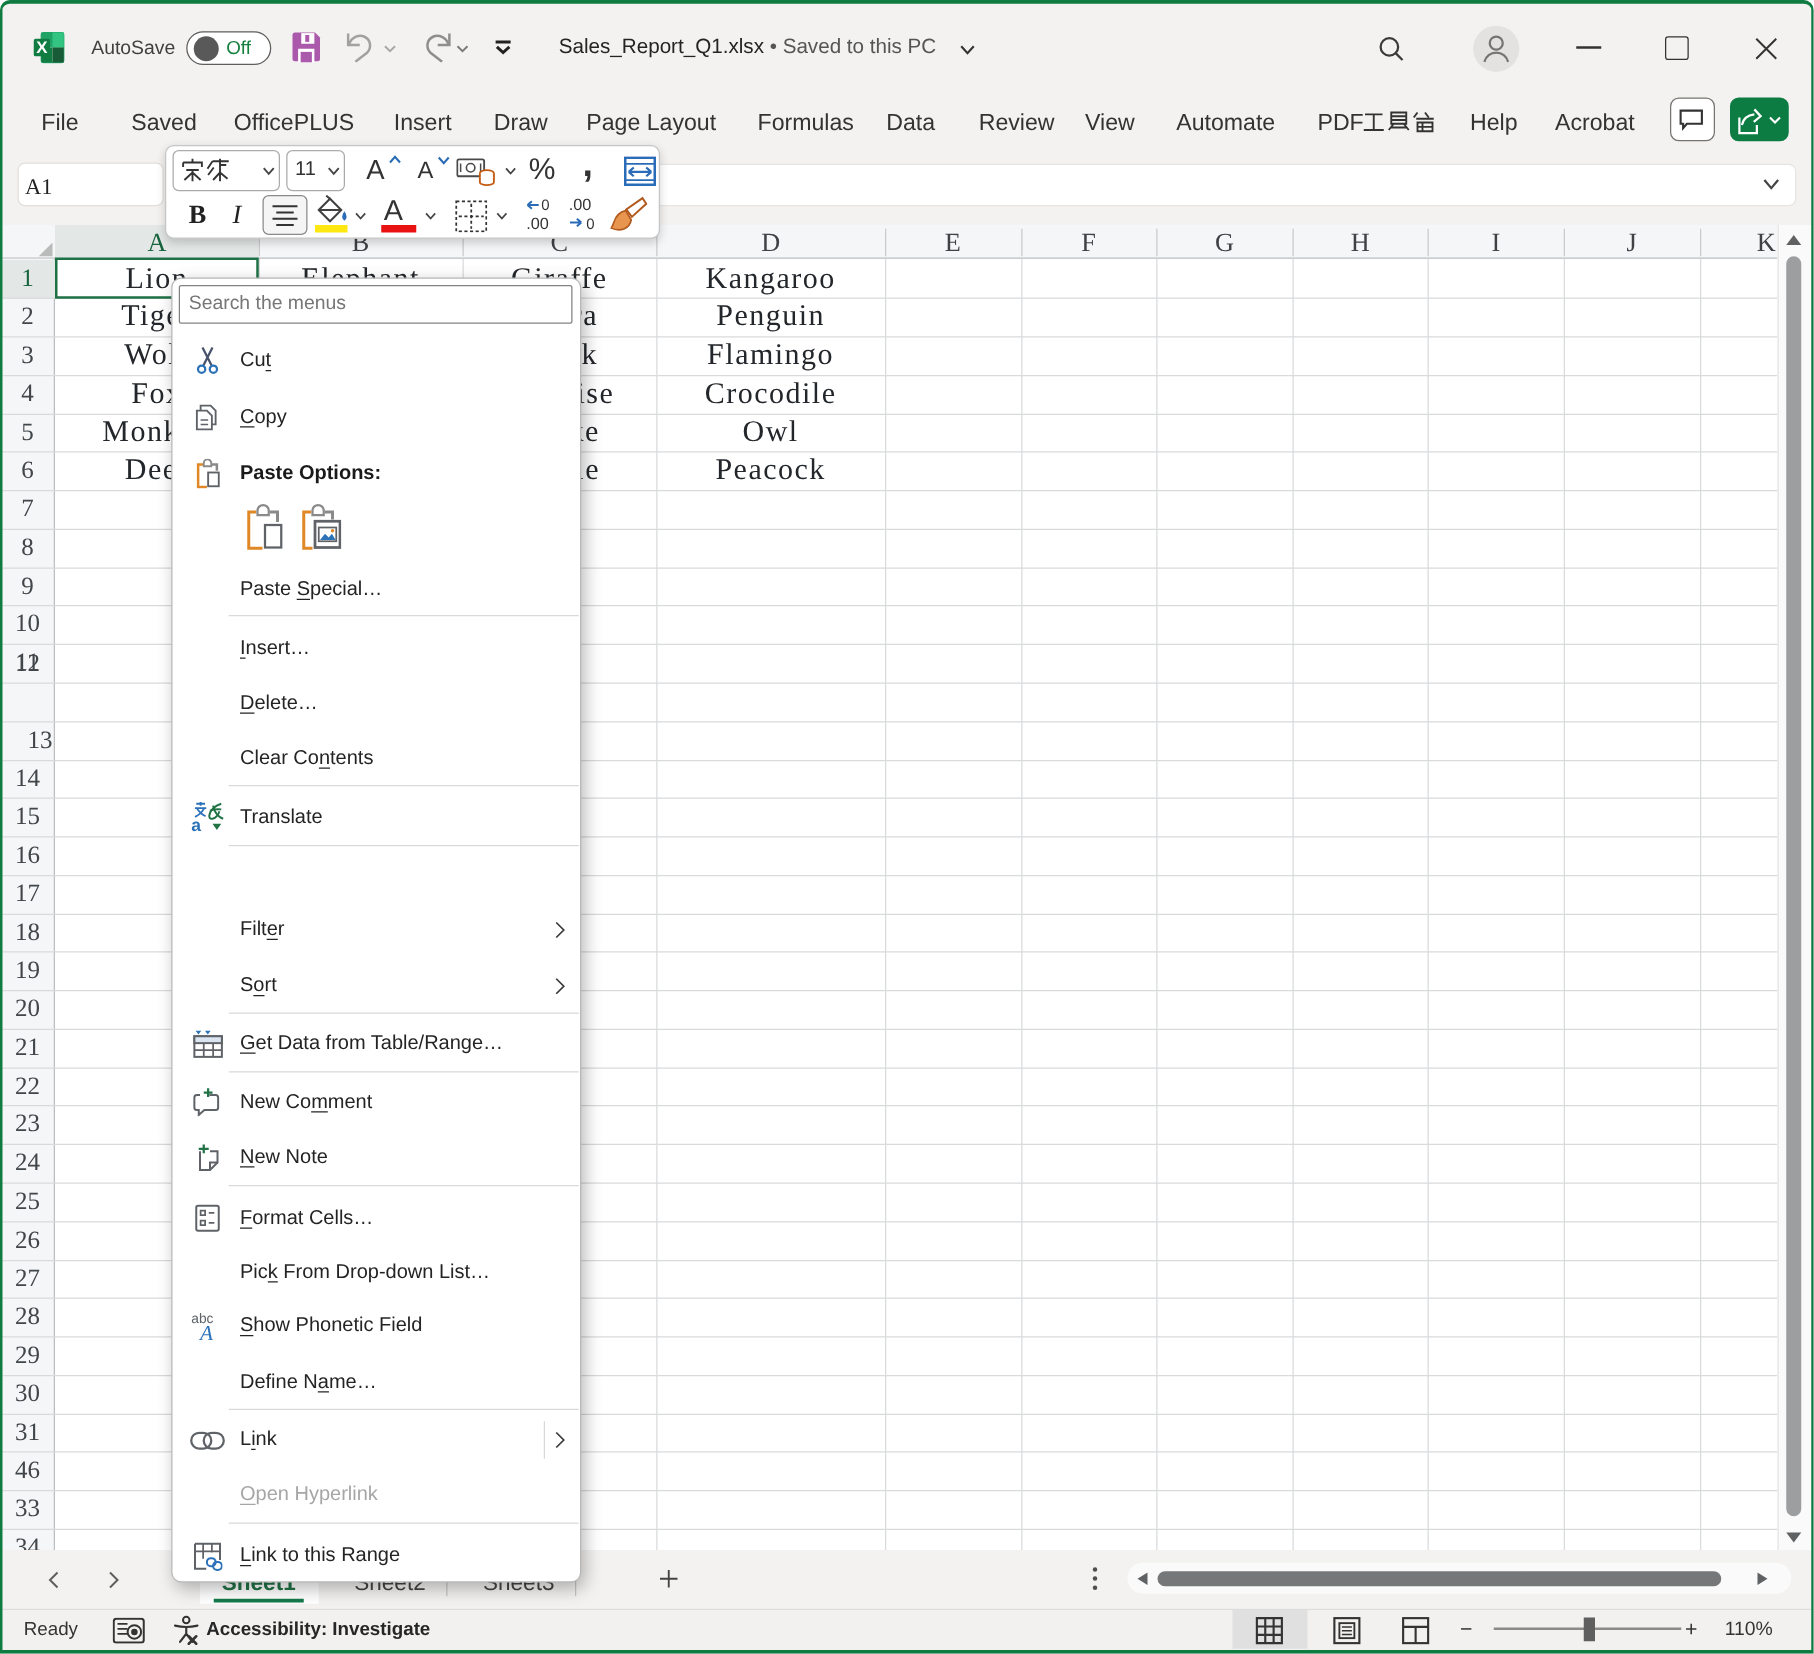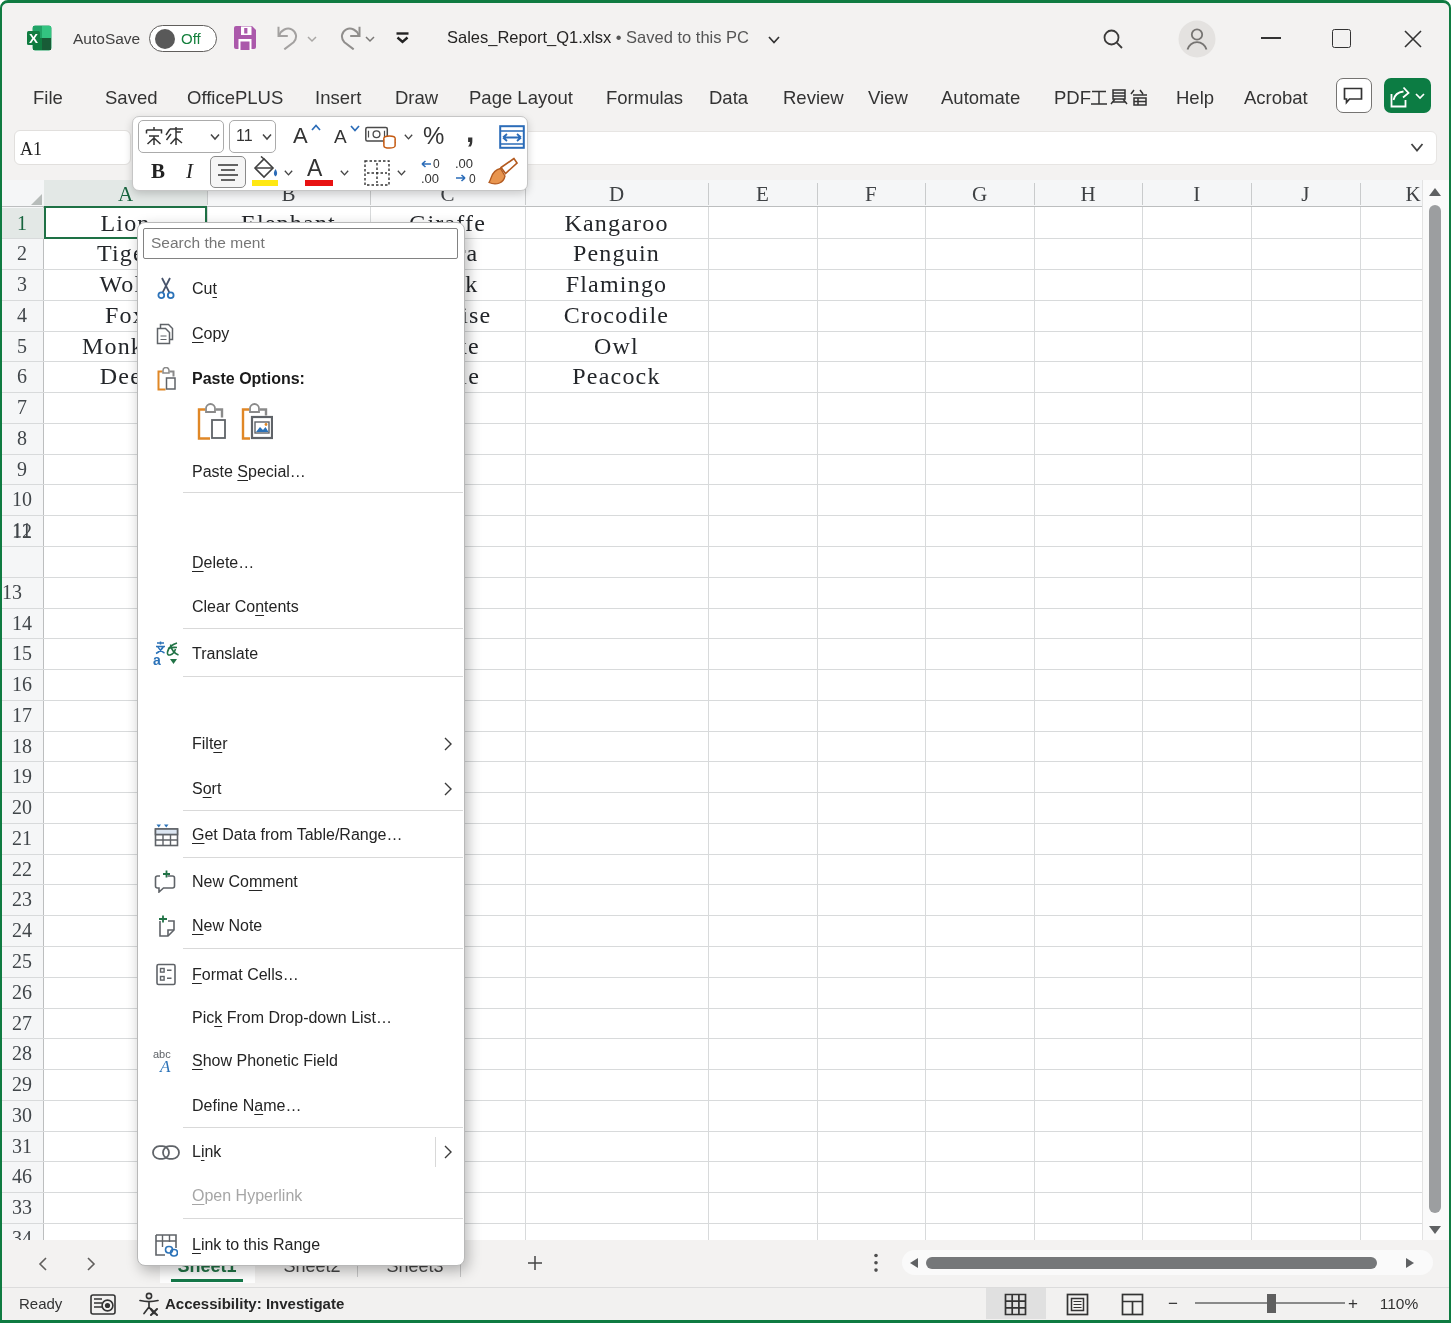--- a/index.html
+++ b/index.html
@@ -407,7 +407,7 @@
 <div class="abs" style="left:137px;top:222px;width:328px;height:1044px;background:#fff;border:1px solid #b8b8b8;border-radius:8px;box-shadow:3px 5px 14px rgba(0,0,0,0.28);"></div>
 <div id="menu" class="abs" style="left:137px;top:222px;width:328px;height:1044px;">
 <div class="abs" style="left:6px;top:6px;width:315px;height:31px;border:1px solid #828282;border-radius:2px;background:#fff;"></div>
-<div class="abs" style="left:14px;top:12px;font-size:15.5px;color:#767676;">Search the ment</div>
+<div class="abs" style="left:14px;top:12px;font-size:15.5px;color:#767676;">Search the menus</div>
 <div class="mi" style="top:45.0px;">
       <span class="ic" style="left:13px;">
         <svg width="24" height="24" viewBox="0 0 24 24">

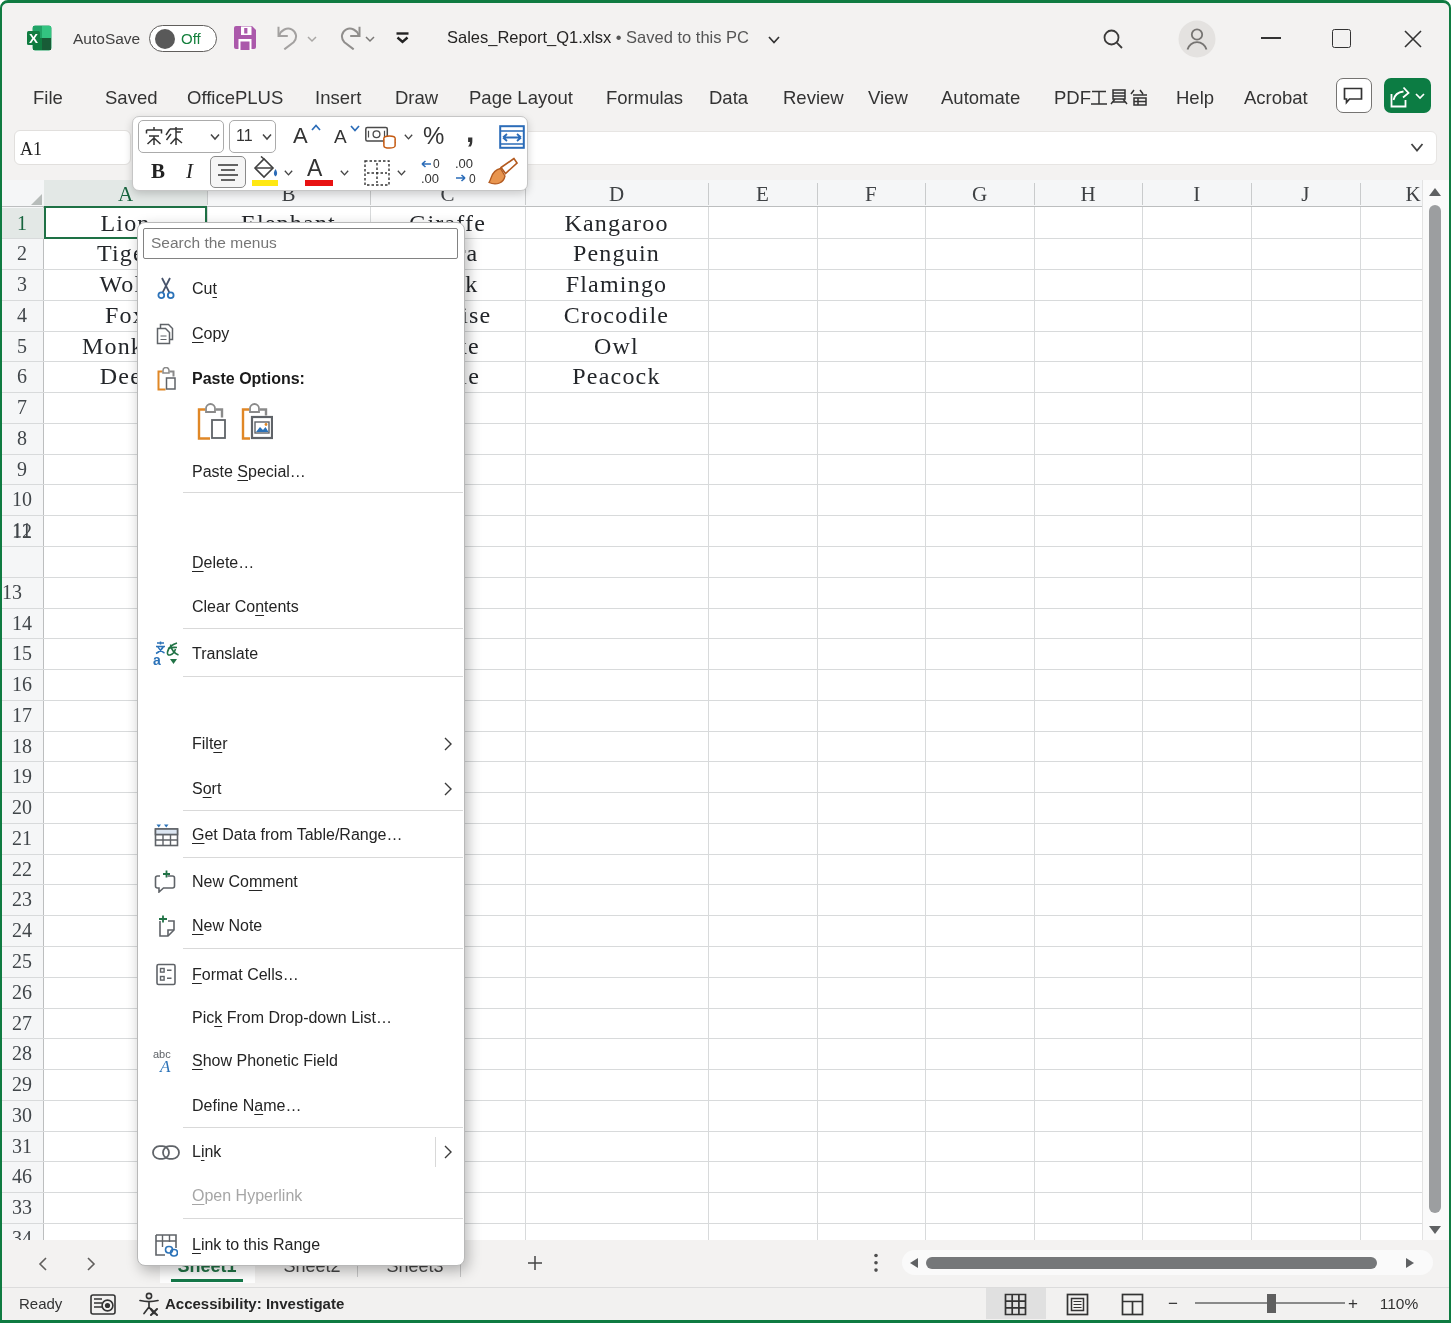--- a/index.html
+++ b/index.html
@@ -458,6 +458,9 @@
       <span class="tx">Paste <span class="u">S</span>pecial…</span>
     </div>
 <div class="sep" style="top:269.5px;"></div>
+<div class="mi" style="top:275.0px;">
+      <span class="tx"><span class="u">I</span>nsert…</span>
+    </div>
 <div class="mi" style="top:319.0px;">
       <span class="tx"><span class="u">D</span>elete…</span>
     </div>

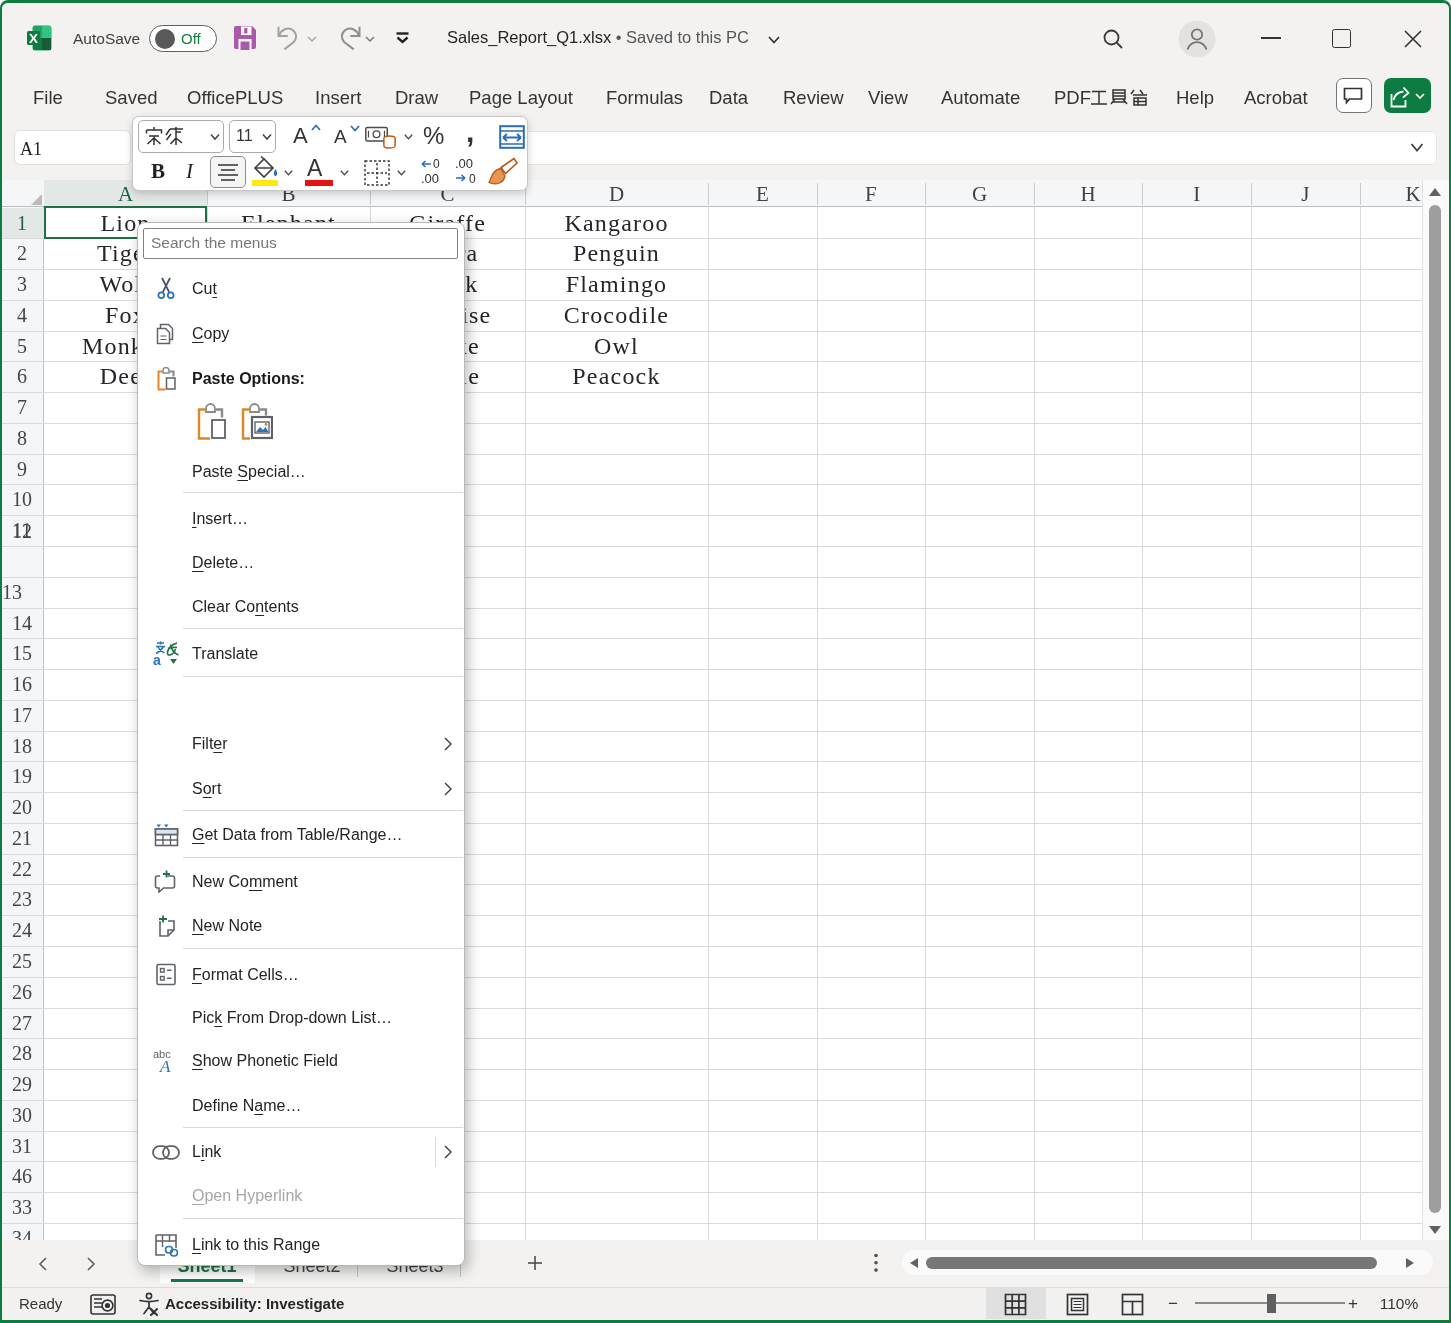--- a/index.html
+++ b/index.html
@@ -81,7 +81,7 @@
 <div class="abs" style="left:2px;top:576.7px;width:1420px;height:1px;background:#d8dadb;"></div>
 <div class="abs serif" style="left:2px;top:516px;width:40px;height:30.8px;line-height:30.8px;text-align:center;font-size:20px;color:#41464a;">12</div>
 <div class="abs" style="left:2px;top:607.5px;width:1420px;height:1px;background:#d8dadb;"></div>
-<div class="abs serif" style="left:2px;top:576.7px;width:40px;height:30.8px;line-height:30.8px;text-align:left;font-size:20px;color:#41464a;">13</div>
+<div class="abs serif" style="left:2px;top:576.7px;width:40px;height:30.8px;line-height:30.8px;text-align:right;font-size:20px;color:#41464a;">13</div>
 <div class="abs" style="left:2px;top:638.3px;width:1420px;height:1px;background:#d8dadb;"></div>
 <div class="abs serif" style="left:2px;top:607.5px;width:40px;height:30.8px;line-height:30.8px;text-align:center;font-size:20px;color:#41464a;">14</div>
 <div class="abs" style="left:2px;top:669.0px;width:1420px;height:1px;background:#d8dadb;"></div>

